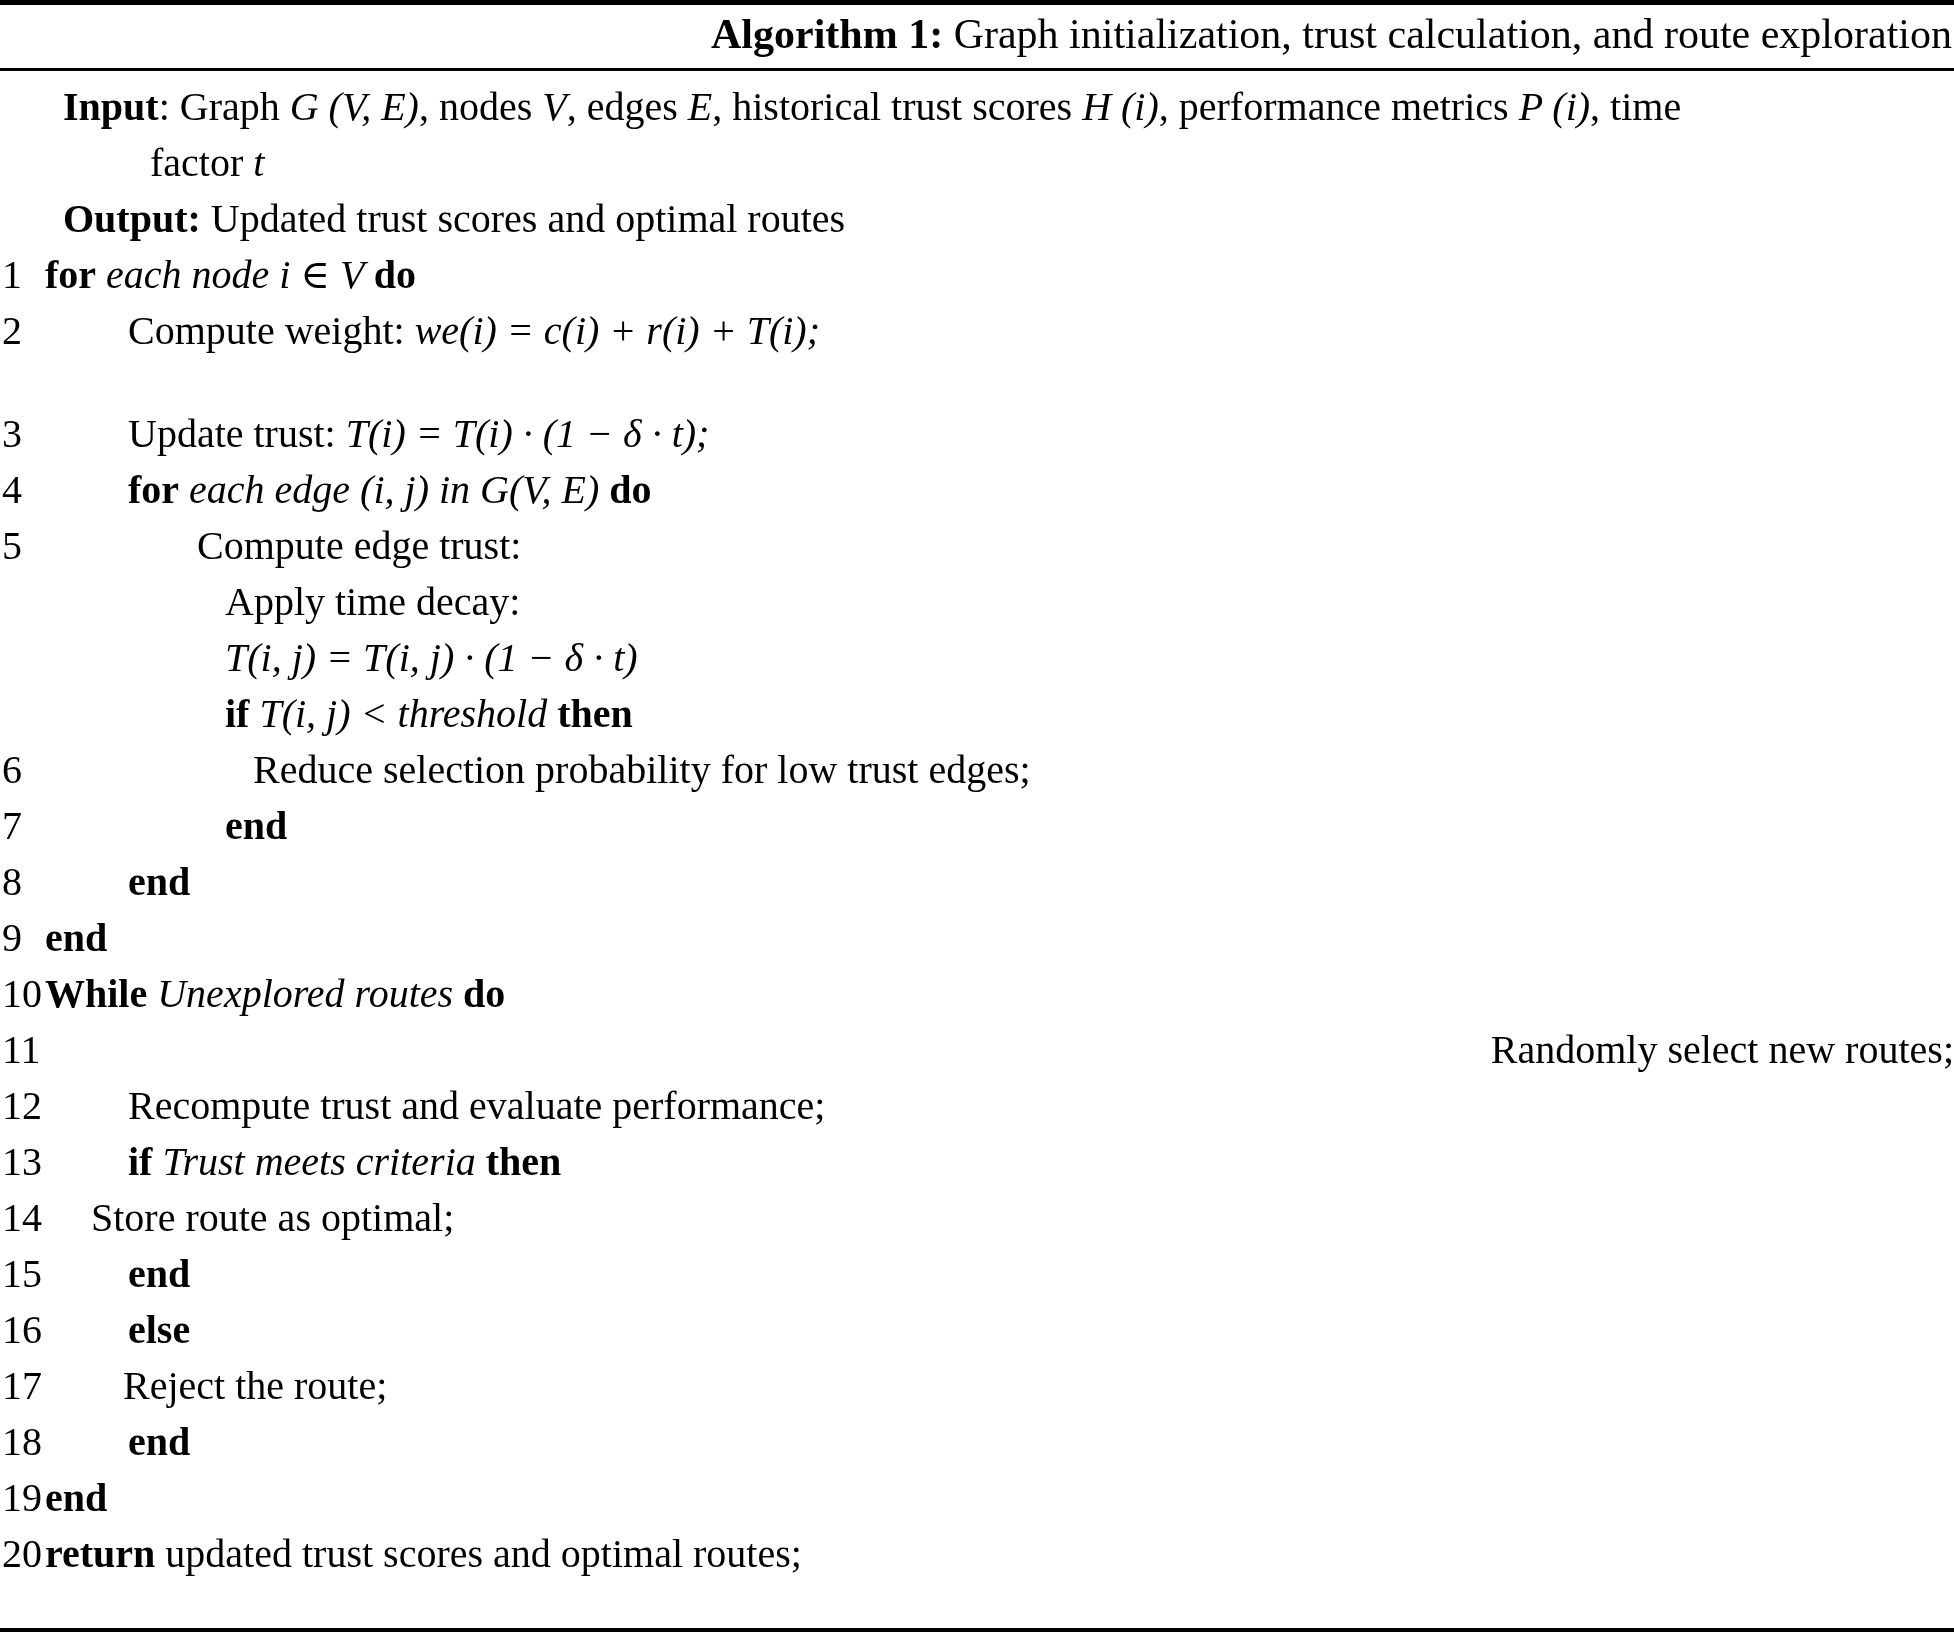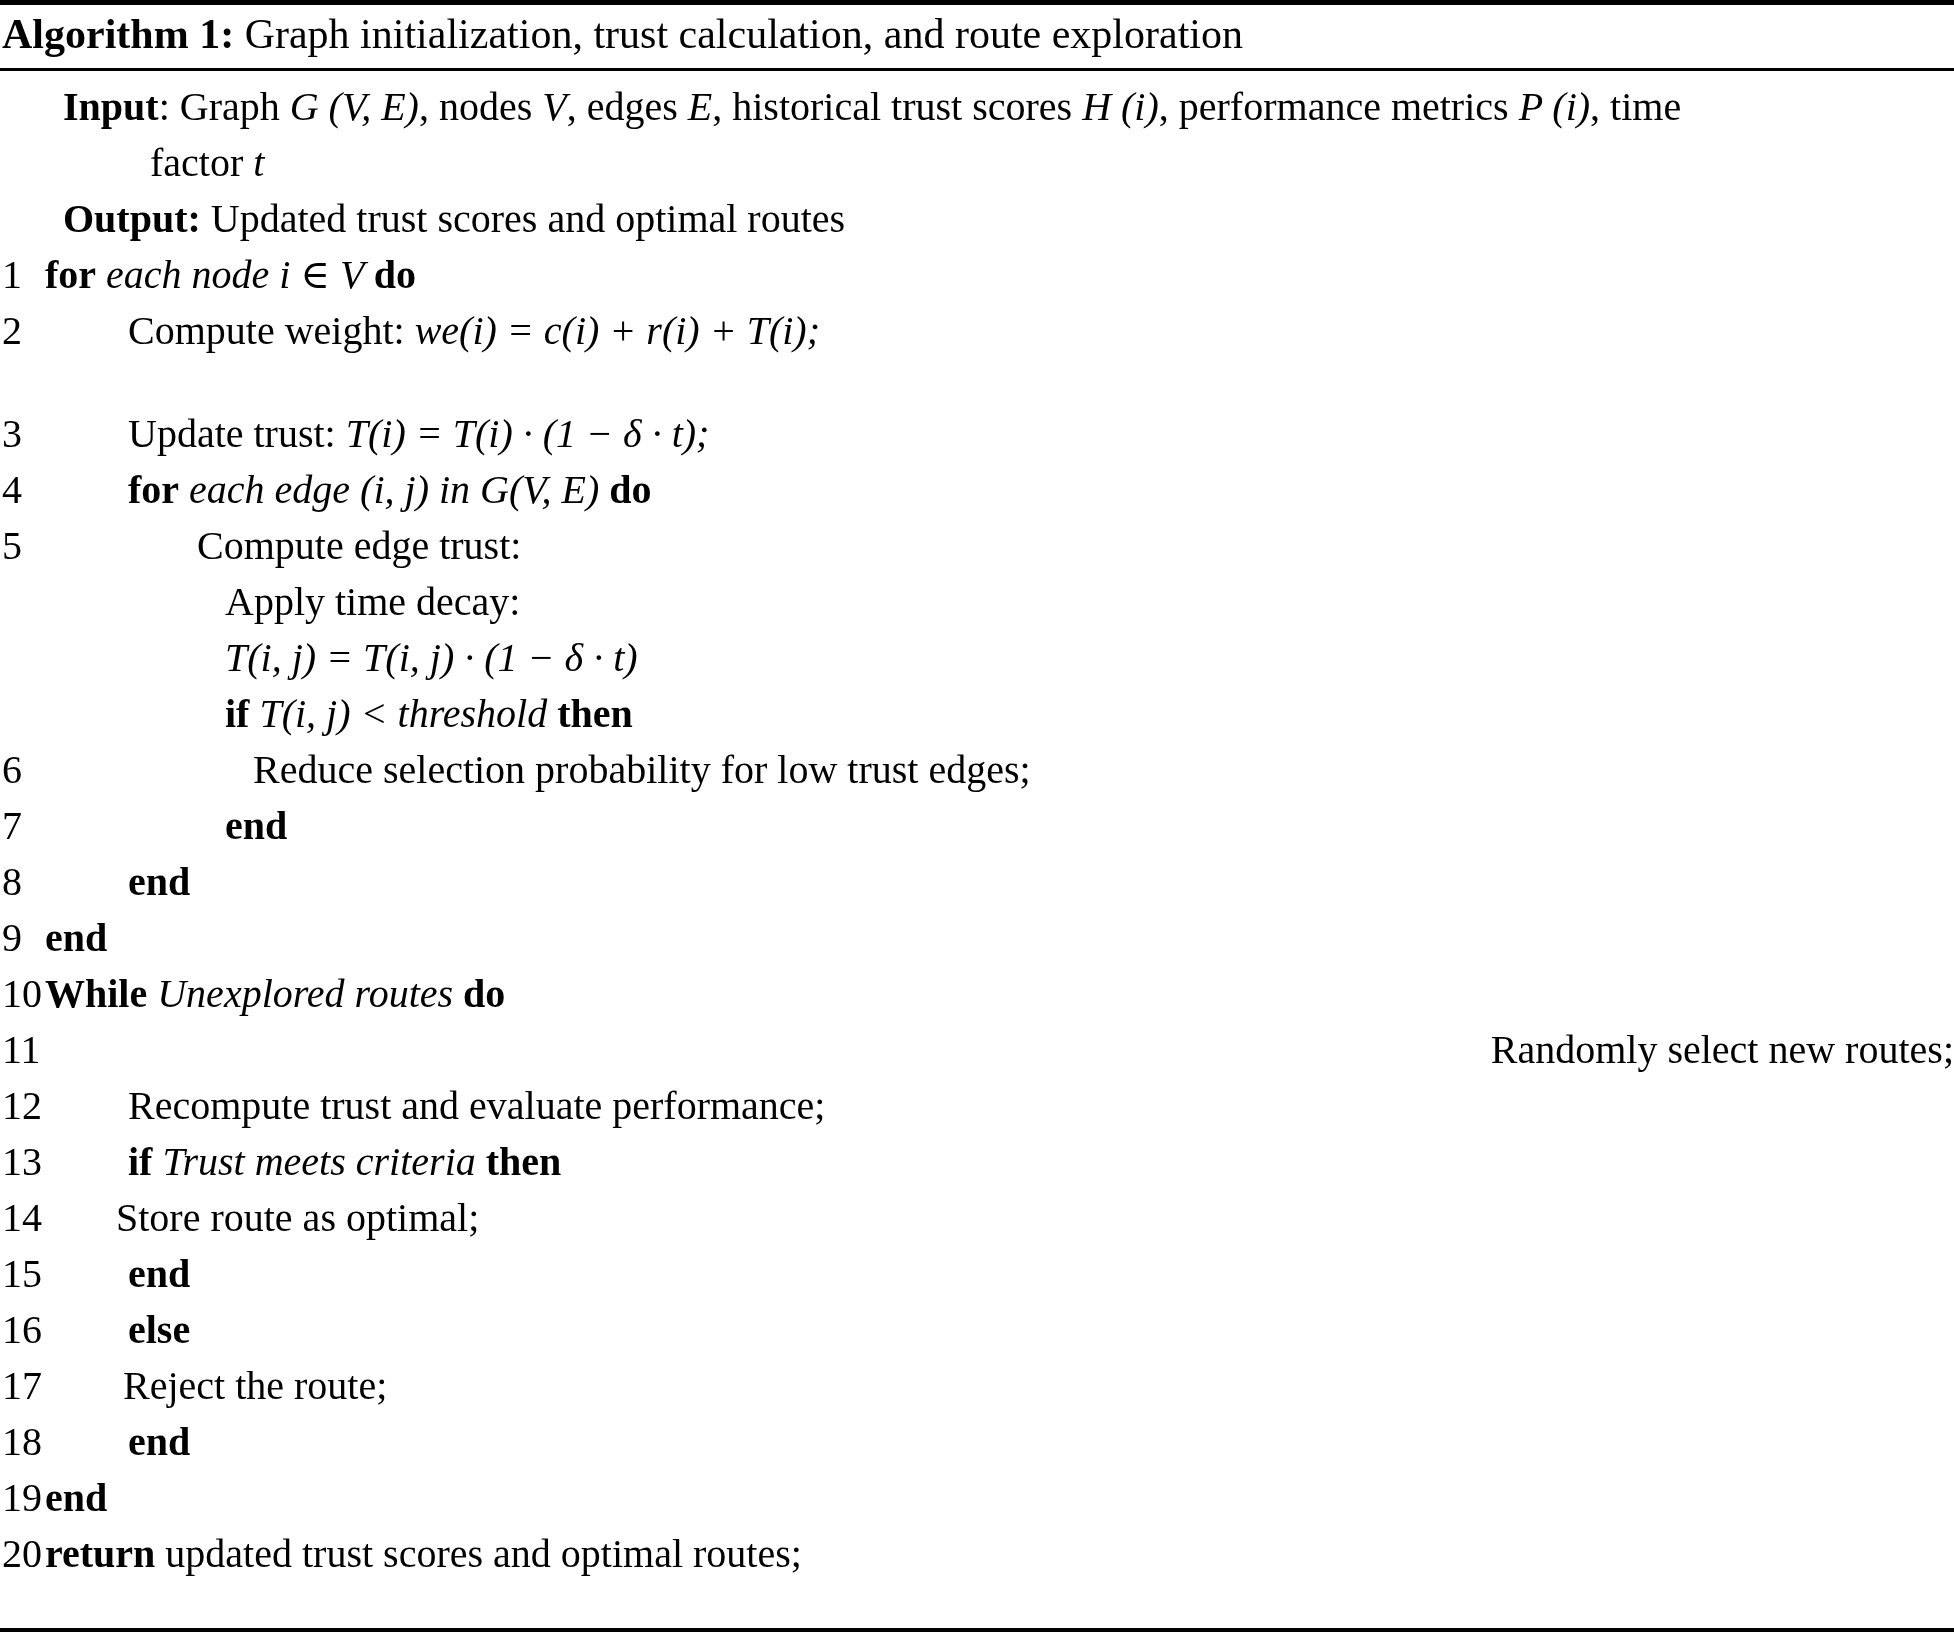--- a/index.html
+++ b/index.html
@@ -23,6 +23,7 @@
     font-size: 42px;
     line-height: 1.18;
     white-space: nowrap;
+    text-align: right;
   }
   .io { padding-top: 8px; }
   .io-row { line-height: 56px; min-height: 56px; }

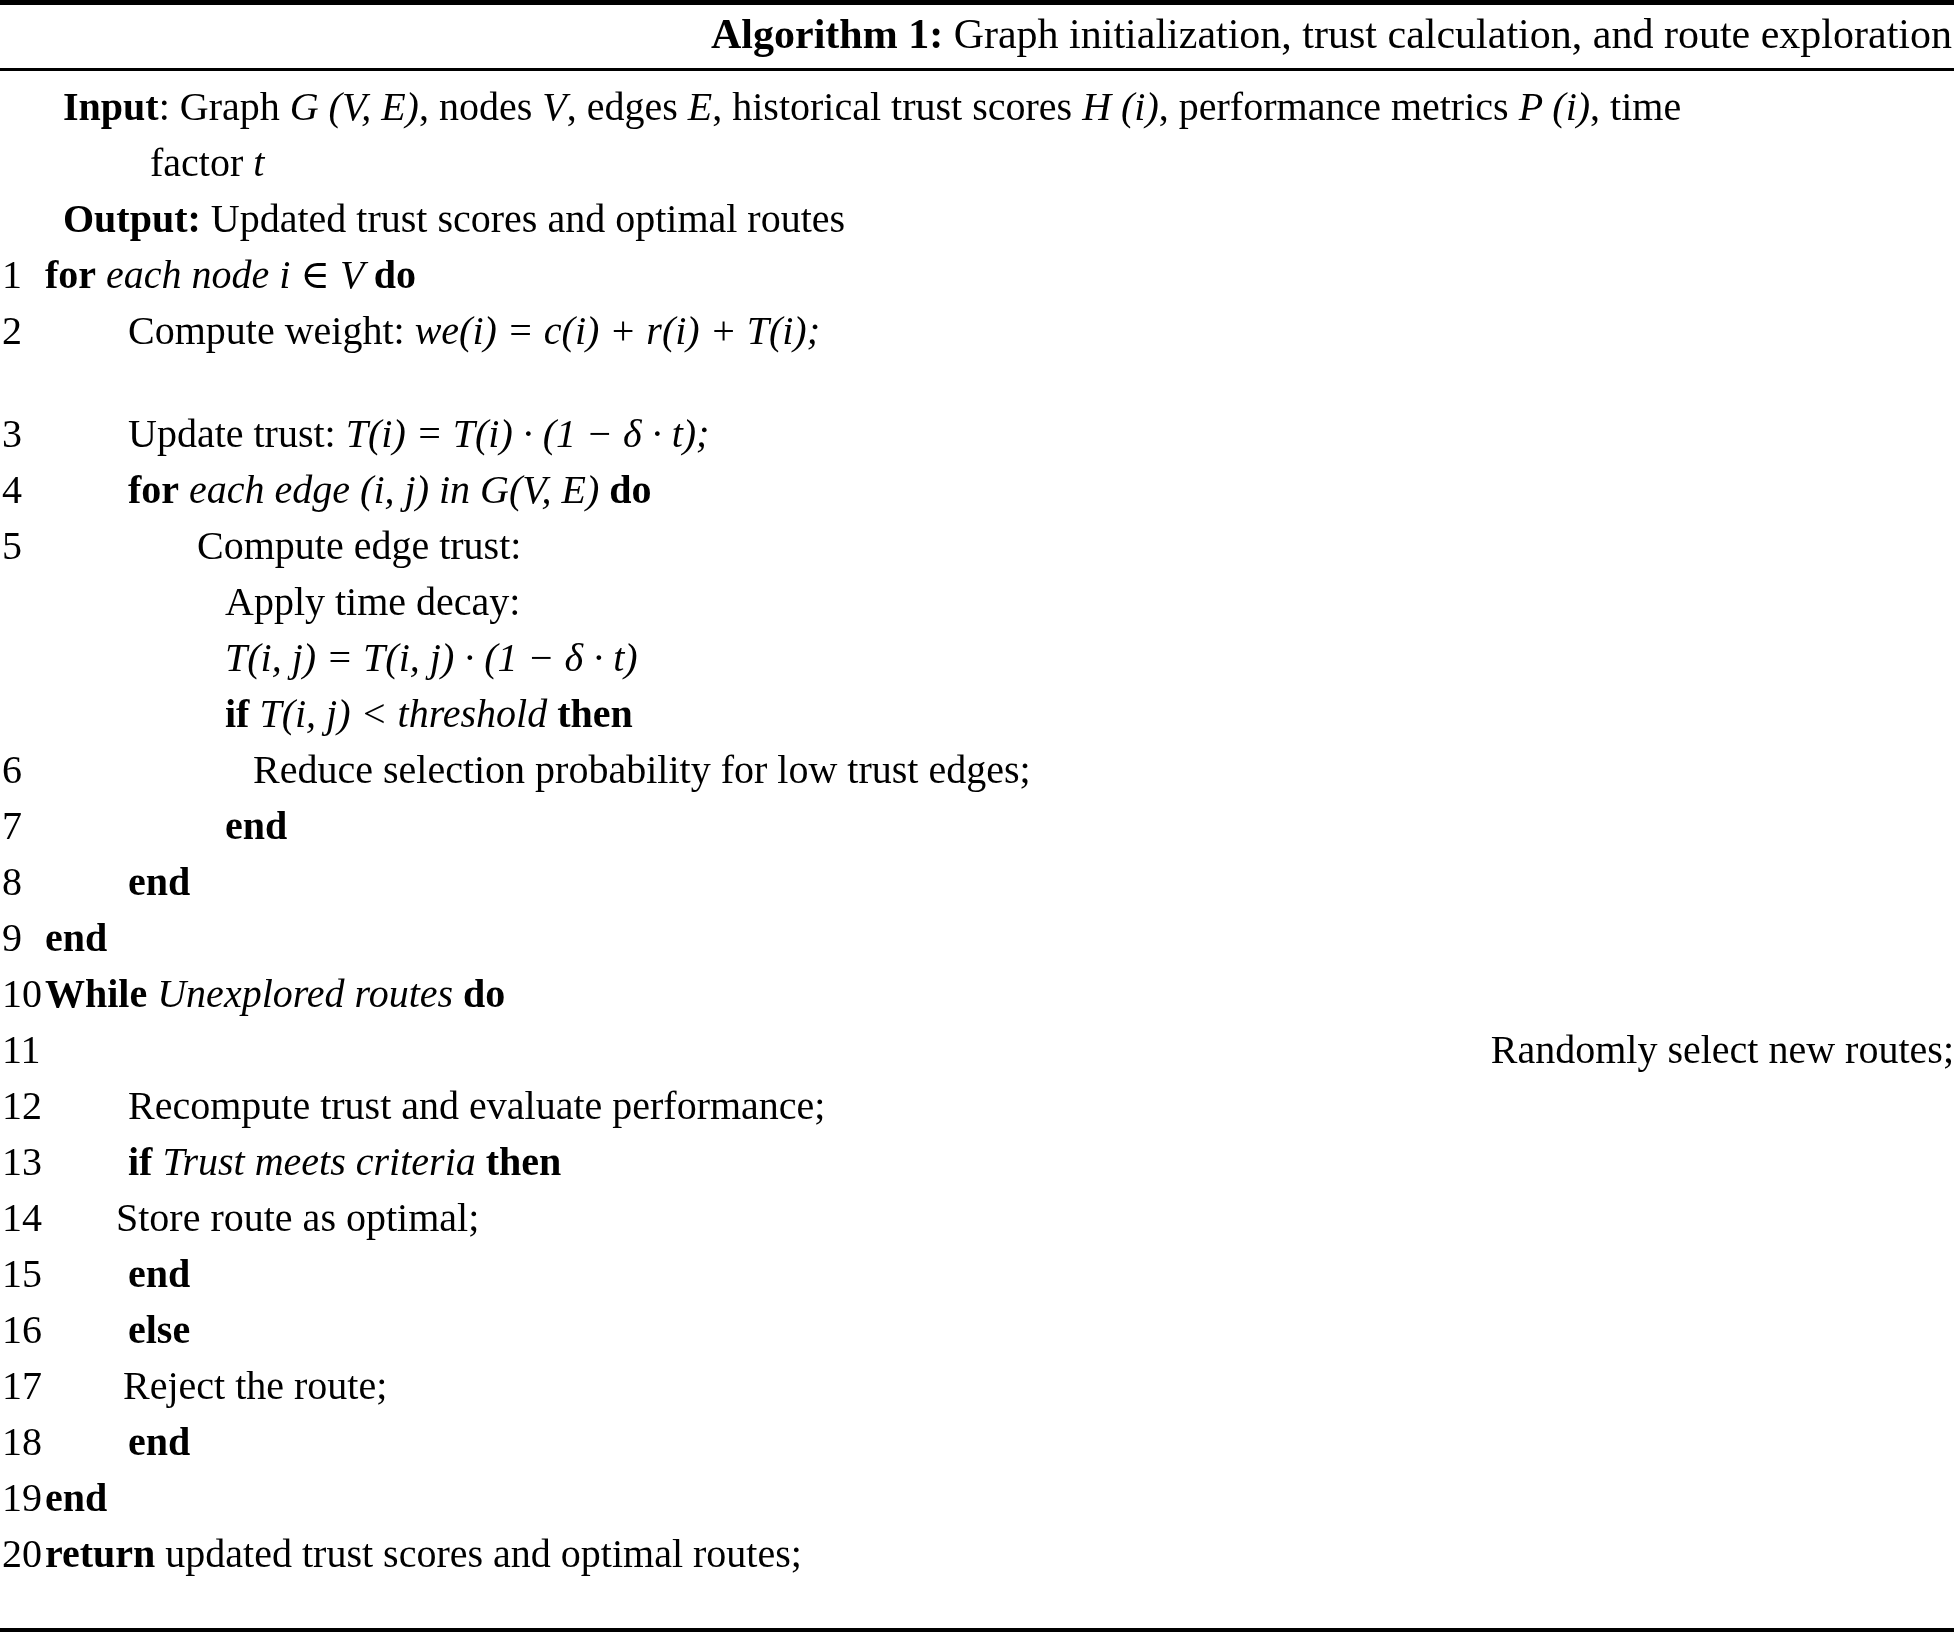--- a/index.html
+++ b/index.html
@@ -133,7 +133,7 @@
       </div>
       <div class="row">
         <span class="num">14</span>
-        <span class="content" style="padding-left: 116px;"><span class="seg-r">Store route as optimal;</span></span>
+        <span class="content" style="padding-left: 91px;"><span class="seg-r">Store route as optimal;</span></span>
       </div>
       <div class="row">
         <span class="num">15</span>

